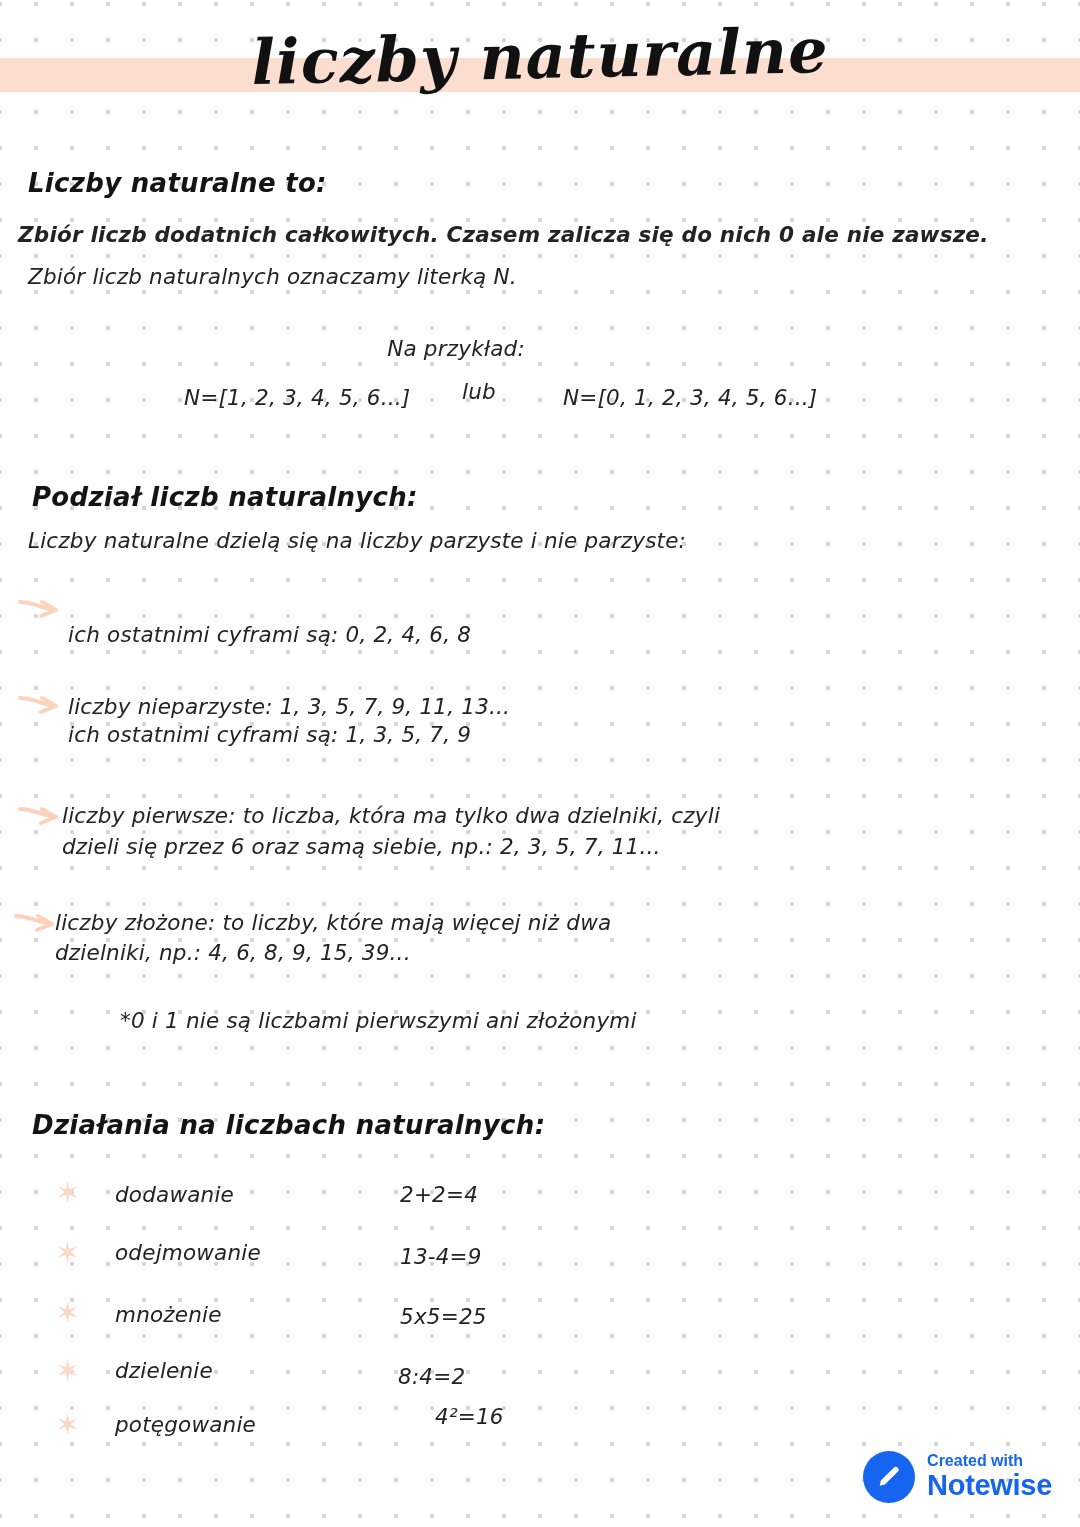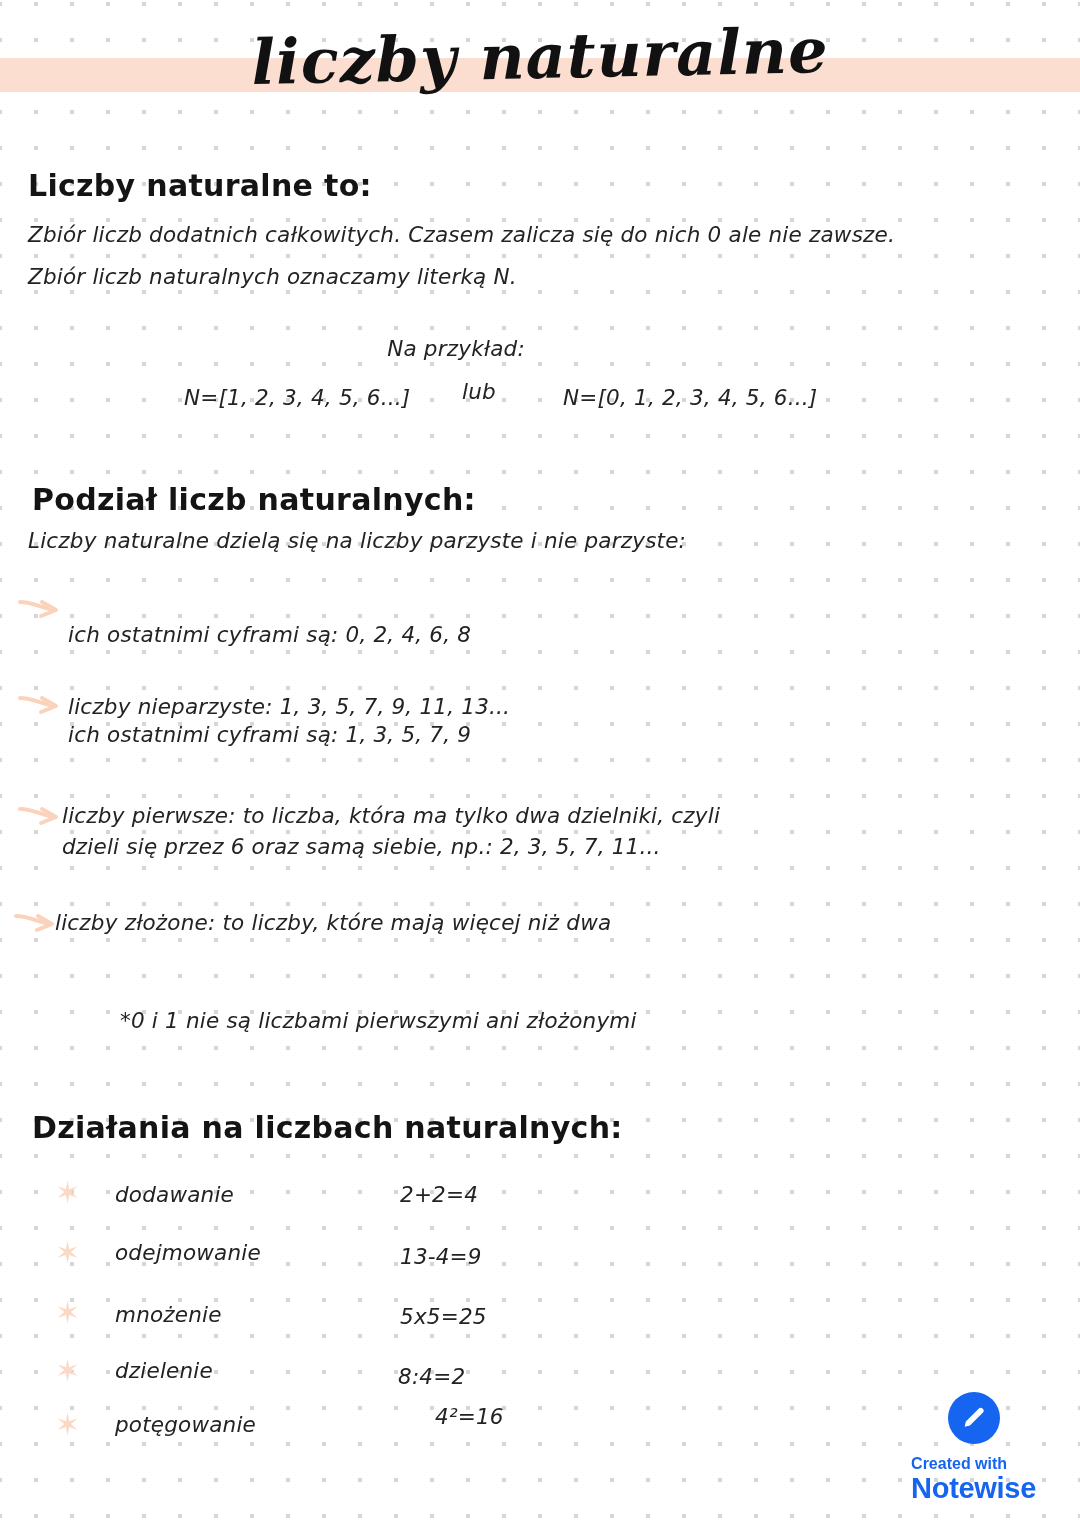--- a/index.html
+++ b/index.html
@@ -52,8 +52,9 @@
   .h2 {
     position: absolute;
     font-family: "DejaVu Sans", sans-serif;
-    font-weight: bold;
-    font-size: 30px;
+    font-style: italic;
+    font-weight: bold;
+    font-size: 26px;
     color: #141414;
     letter-spacing: 0.3px;
   }

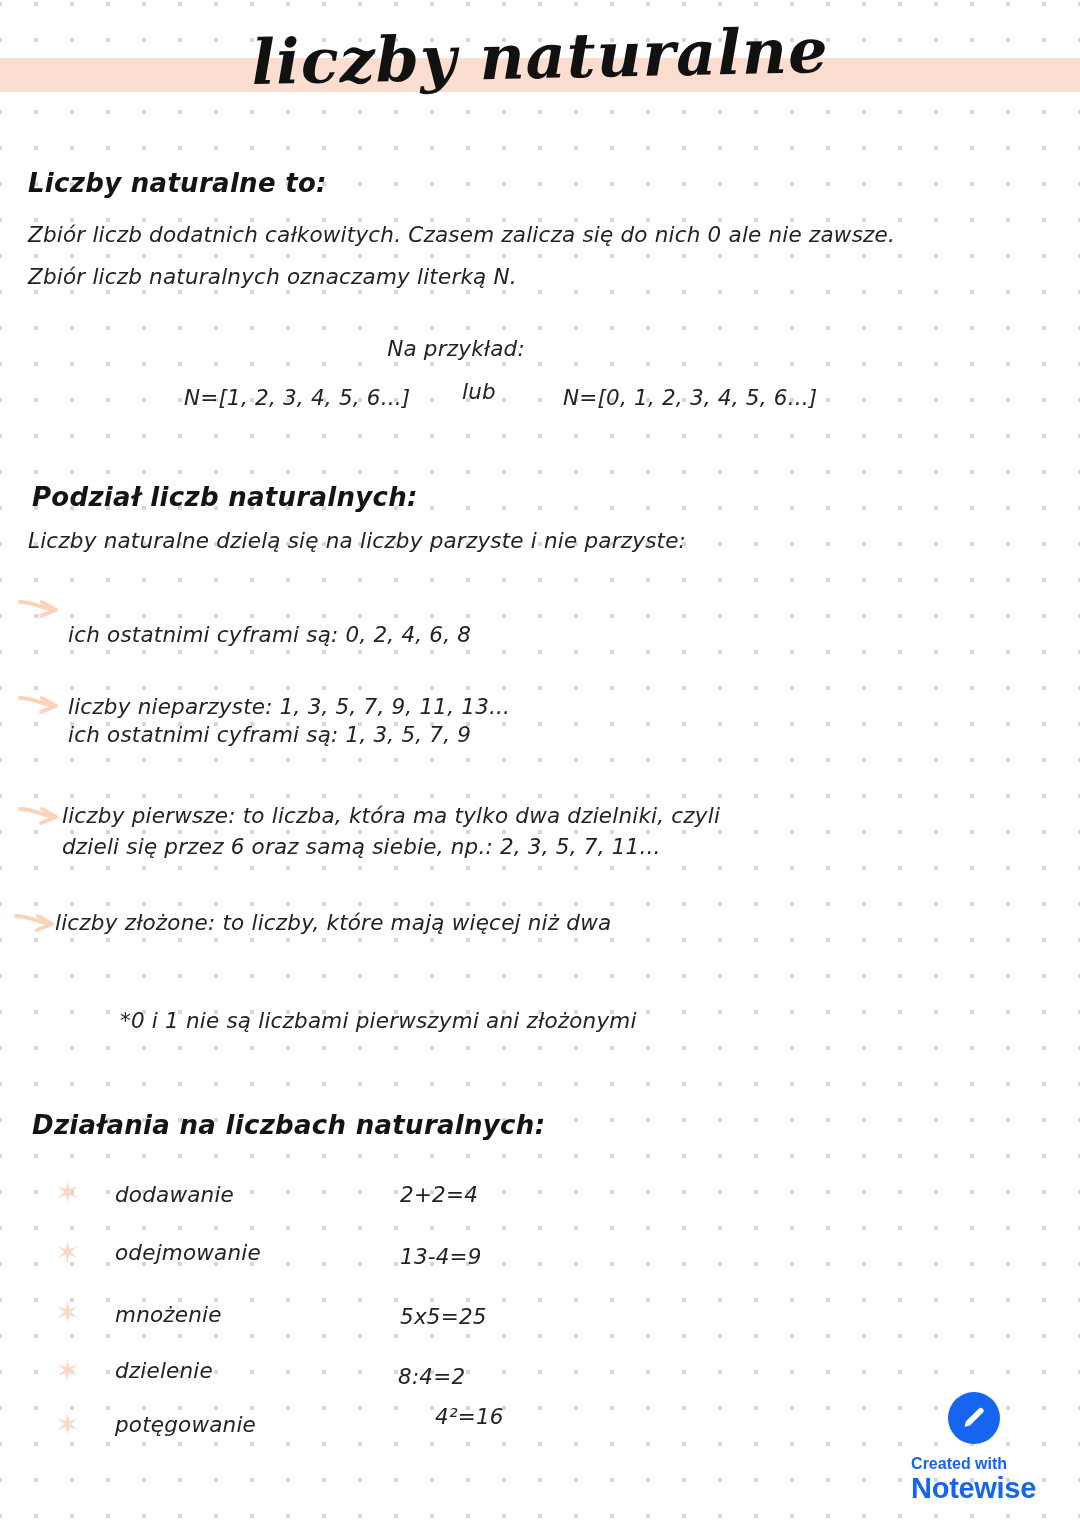--- a/index.html
+++ b/index.html
@@ -136,7 +136,7 @@
   <div class="title">liczby naturalne</div>
 
   <div class="h2" style="left:28px; top:168px;">Liczby naturalne to:</div>
-  <div class="p" style="left:28px; top:222px;">Zbiór liczb dodatnich całkowitych. Czasem zalicza się do nich 0 ale nie zawsze.</div>
+  <div class="p" style="left:18px; top:222px;font-weight:bold;">Zbiór liczb dodatnich całkowitych. Czasem zalicza się do nich 0 ale nie zawsze.</div>
   <div class="p" style="left:28px; top:264px;">Zbiór liczb naturalnych oznaczamy literką N.</div>
 
   <div class="p centerline" style="top:336px;">Na przykład:</div>

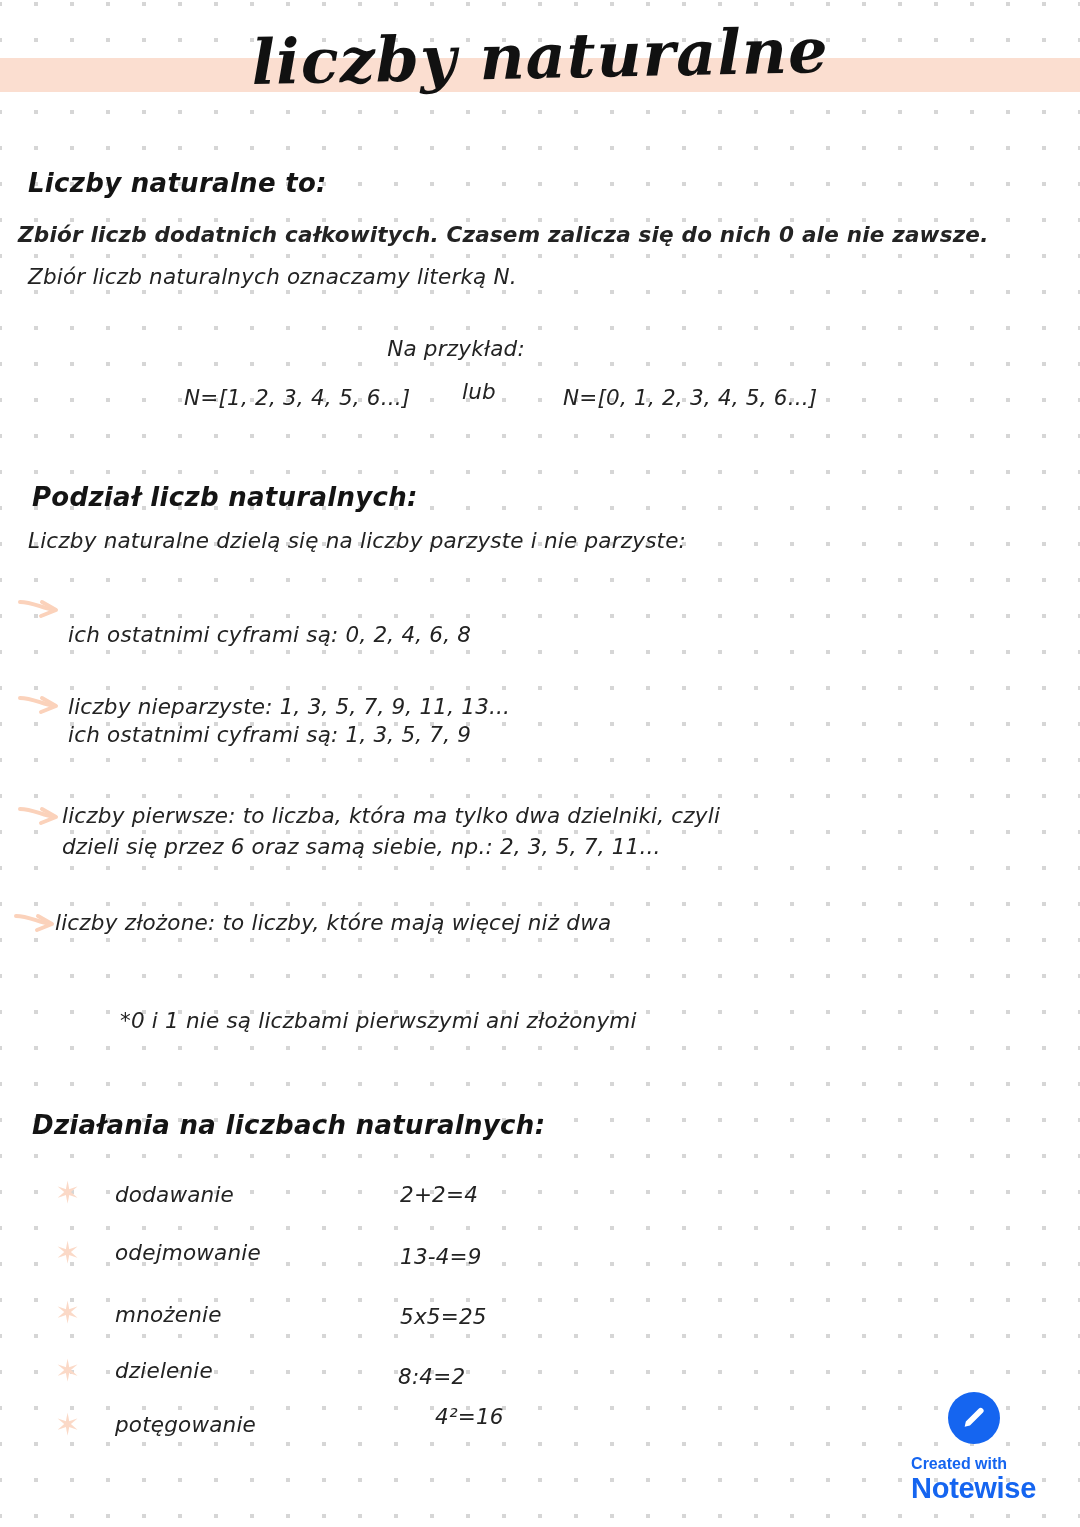--- a/index.html
+++ b/index.html
@@ -173,6 +173,7 @@
     <path d="M24 6 L38 14 L23 20" stroke="#fbd2bb" stroke-width="4" fill="none" stroke-linecap="round" stroke-linejoin="round"></path>
   </svg>
   <div class="p" style="left:55px; top:910px;">liczby złożone: to liczby, które mają więcej niż dwa</div>
+  <div class="p" style="left:55px; top:940px;">dzielniki, np.: 4, 6, 8, 9, 15, 39...</div>
 
   <div class="p" style="left:120px; top:1008px;">*0 i 1 nie są liczbami pierwszymi ani złożonymi</div>
 

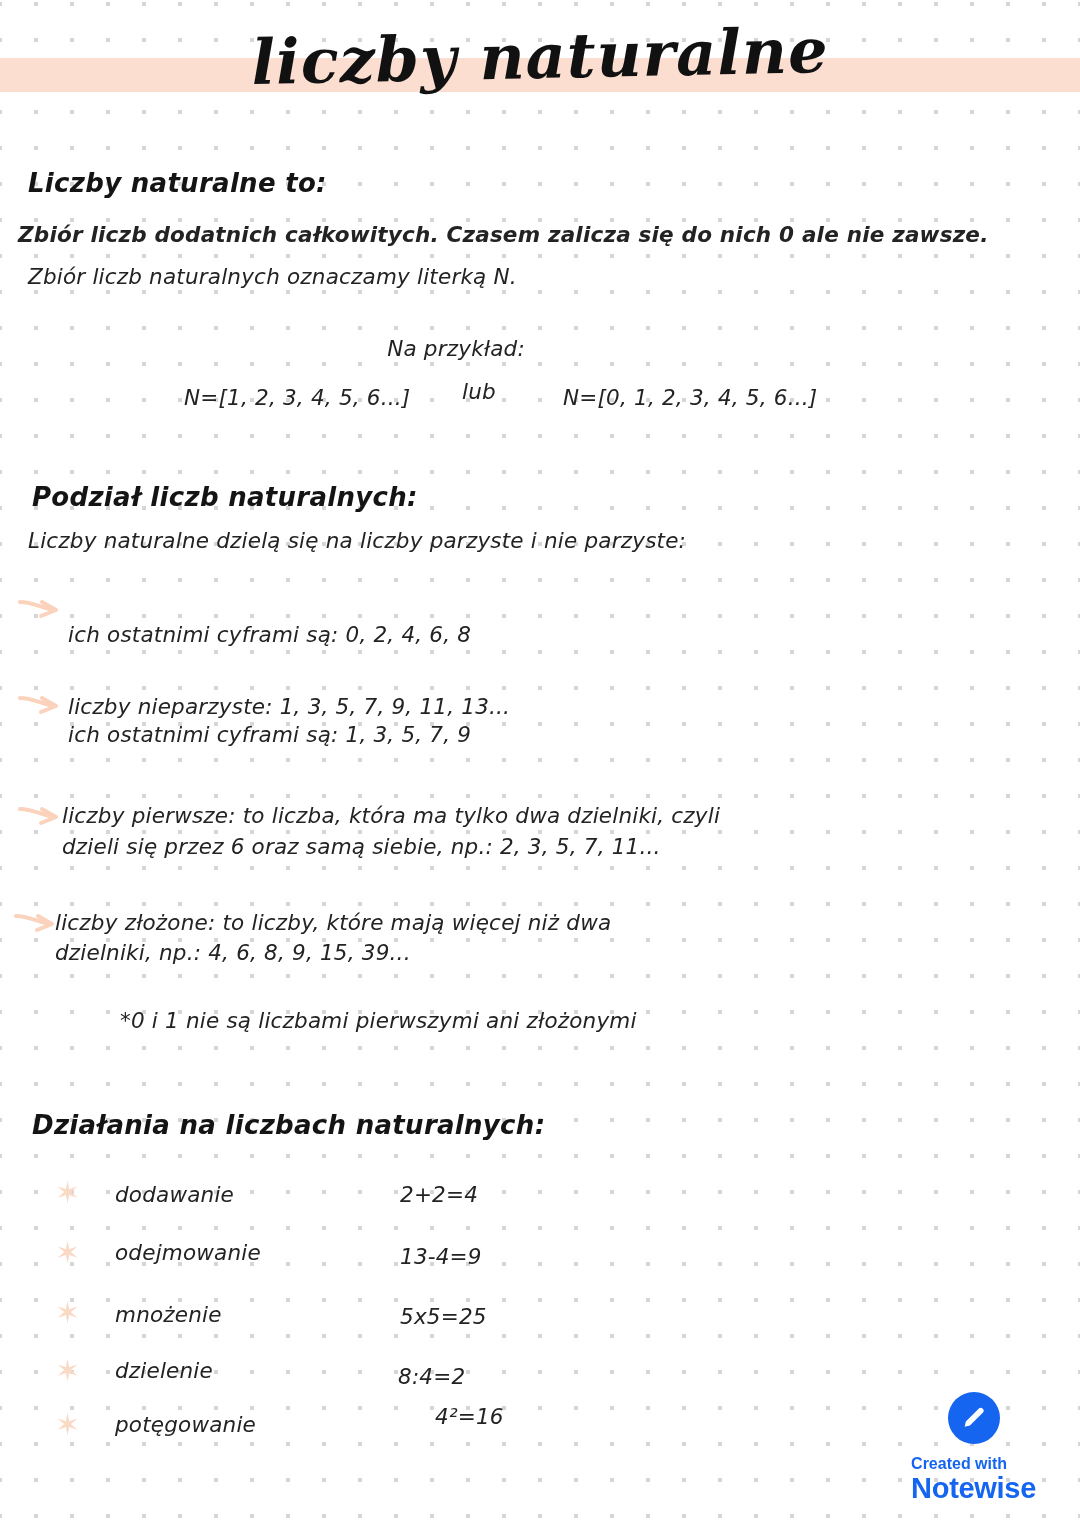--- a/index.html
+++ b/index.html
@@ -94,12 +94,11 @@
   
   .brand {
     position: absolute;
-    right: 44px;
+    right: 28px;
     bottom: 24px;
     display: flex;
     align-items: center;
     gap: 12px;
-    flex-direction: column;
   }
   .brand-badge {
     width: 52px;

